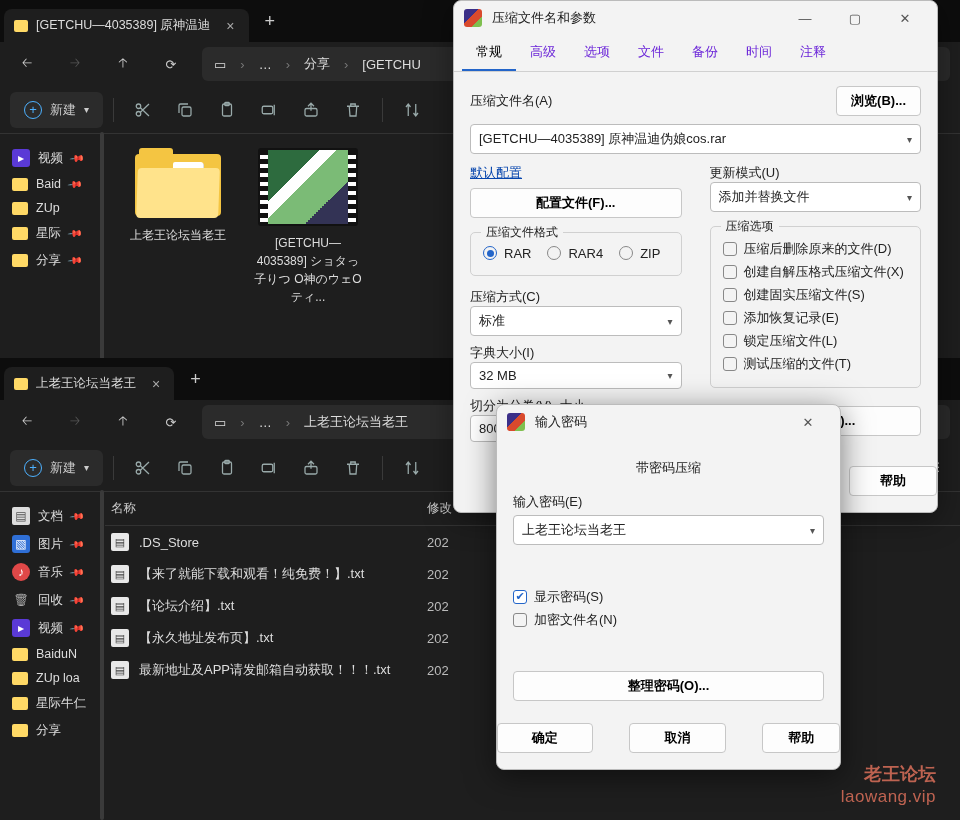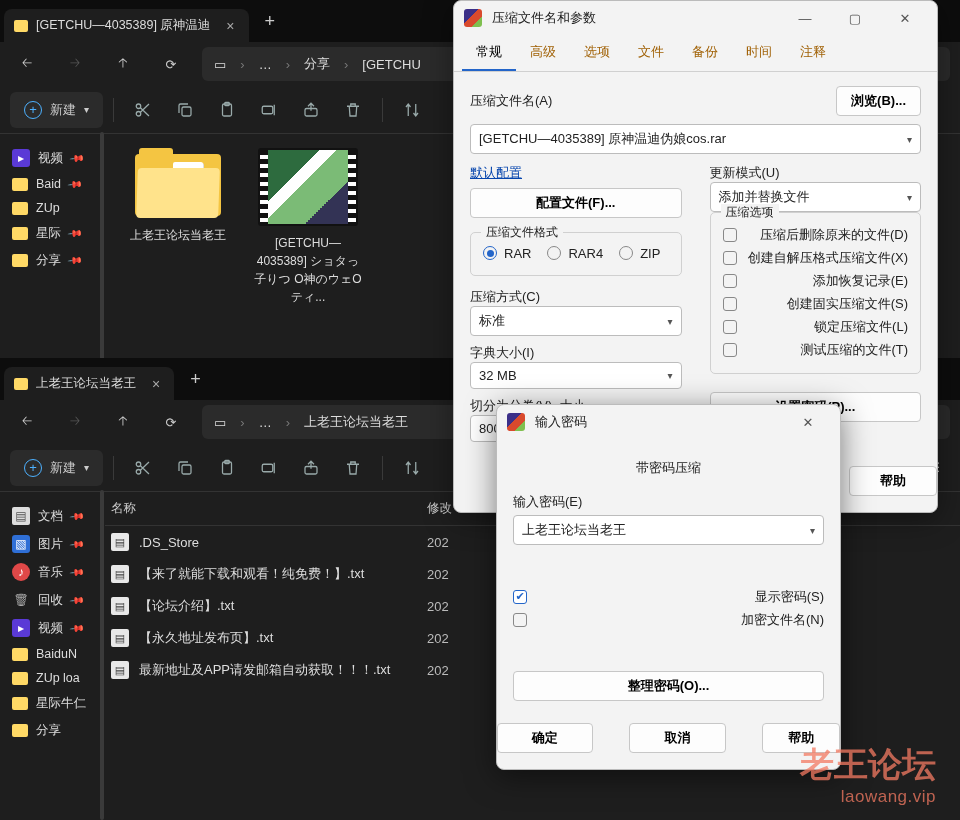--- a/index.html
+++ b/index.html
@@ -66,7 +66,7 @@
   .rar-wc { margin-left: auto; display: flex; gap: 6px; }
   .rar-wc span { width: 44px; height: 22px; display: flex; align-items: center; justify-content: center; color: #555; border-radius: 4px; font-size: 13px; }
   .rar-tabs { display: flex; border-bottom: 1px solid #d0d0d0; padding: 0 8px; font-size: 13px; }
-  .rar-tab { padding: 8px 14px; color: #a16207; }
+  .rar-tab { padding: 8px 14px; color: #6d28d9; }
   .rar-tab.active { border-bottom: 2px solid #2365c9; color: #000; }
   .rar-body { padding: 14px 16px 12px; }
   .rar-row { display: flex; align-items: center; gap: 16px; margin-bottom: 8px; }

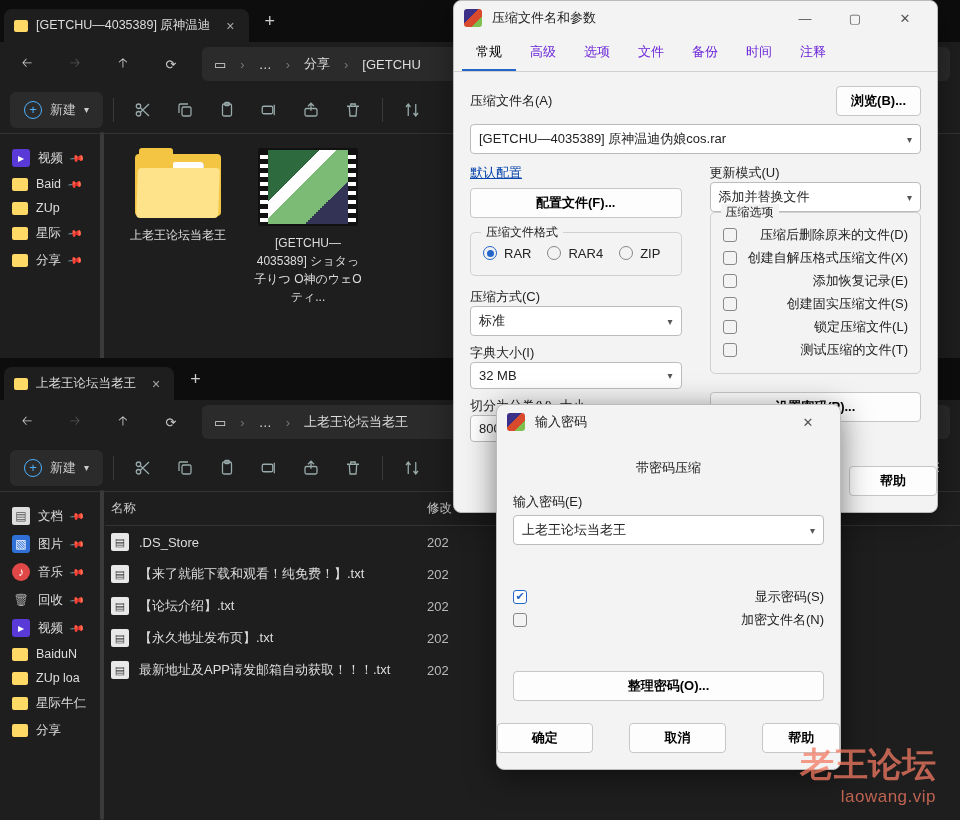--- a/index.html
+++ b/index.html
@@ -487,7 +487,7 @@
             <span class="car">▾</span>
           </div>
 
-        <div class="gbox" style="">
+        <div class="gbox" style="margin-top:14px">
           <span class="glab">压缩选项</span>
           <label class="check">
               <span class="b"></span>

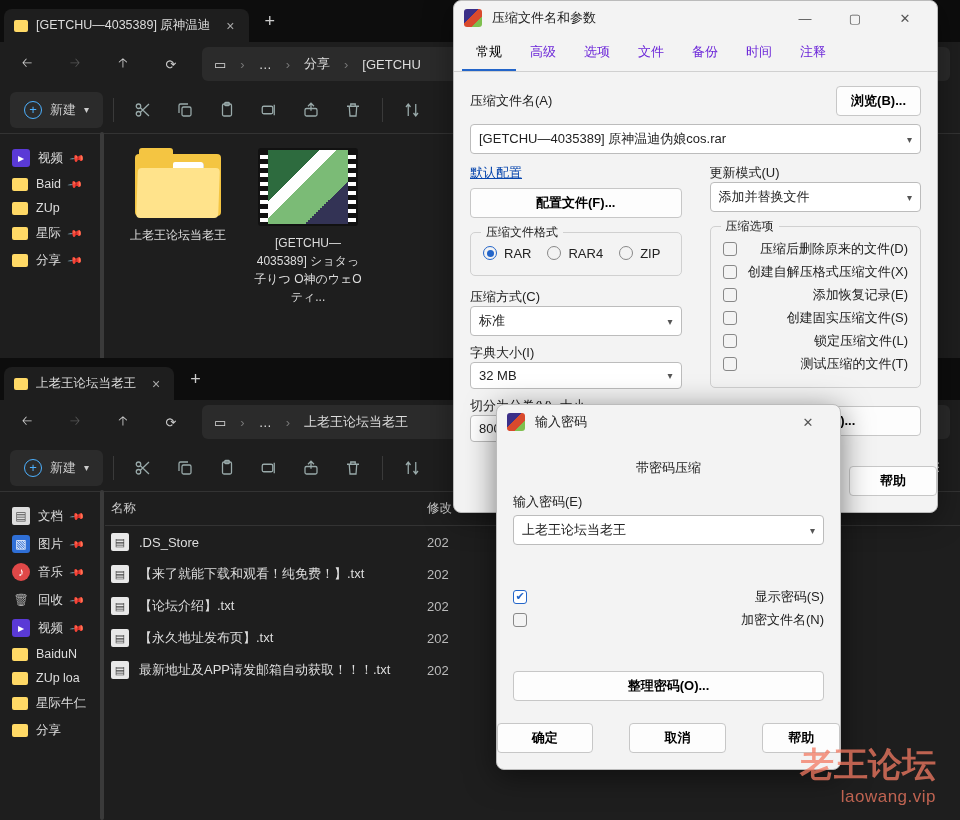--- a/index.html
+++ b/index.html
@@ -79,7 +79,7 @@
   .col { flex: 1; }
   .gbox { border: 1px solid #d0d0d0; border-radius: 5px; padding: 10px 12px 12px; margin-bottom: 12px; position: relative; }
   .gbox .glab { position: absolute; top: -9px; left: 10px; background: #f3f3f3; padding: 0 5px; font-size: 12px; }
-  .radio, .check { display: flex; align-items: center; gap: 7px; font-size: 13px; padding: 2.5px 0; justify-content: space-between; }
+  .radio, .check { display: flex; align-items: center; gap: 7px; font-size: 13px; padding: 2.5px 0; }
   .radio .o { width: 14px; height: 14px; border: 1.5px solid #888; border-radius: 50%; display: inline-flex; align-items: center; justify-content: center; }
   .radio .o.sel { border-color: #2365c9; }
   .radio .o.sel::after { content: ""; width: 7px; height: 7px; border-radius: 50%; background: #2365c9; }

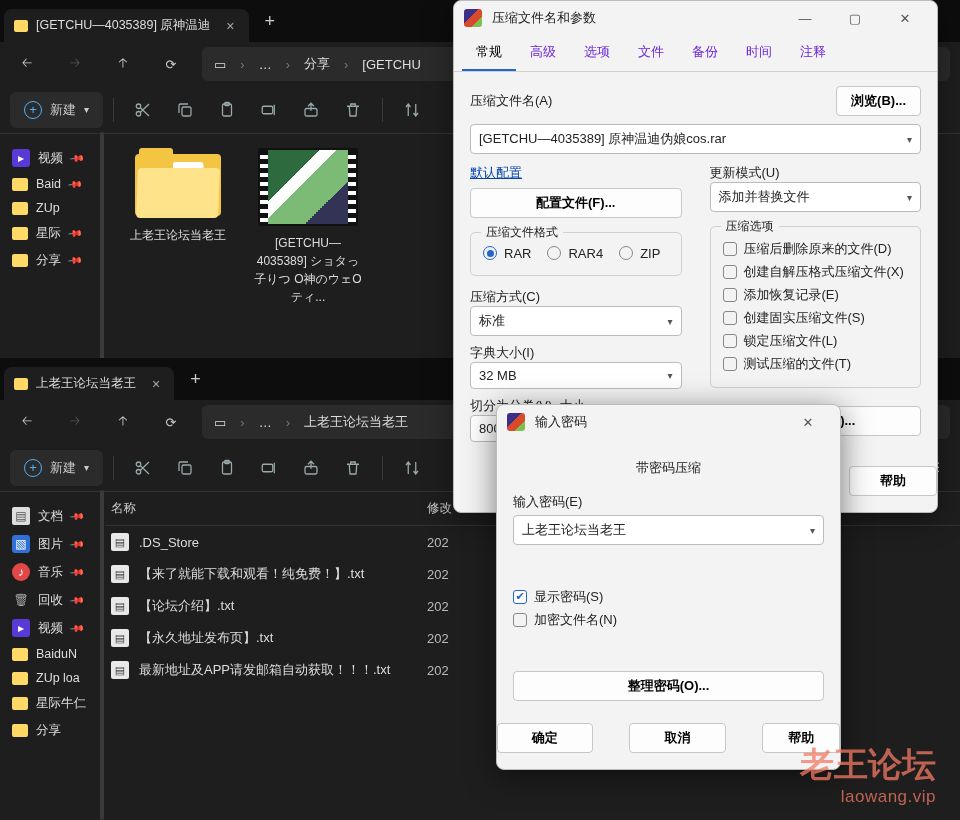--- a/index.html
+++ b/index.html
@@ -499,11 +499,11 @@
             </label>
           <label class="check">
               <span class="b"></span>
-              <span>添加恢复记录(E)</span>
+              <span>创建固实压缩文件(S)</span>
             </label>
           <label class="check">
               <span class="b"></span>
-              <span>创建固实压缩文件(S)</span>
+              <span>添加恢复记录(E)</span>
             </label>
           <label class="check">
               <span class="b"></span>

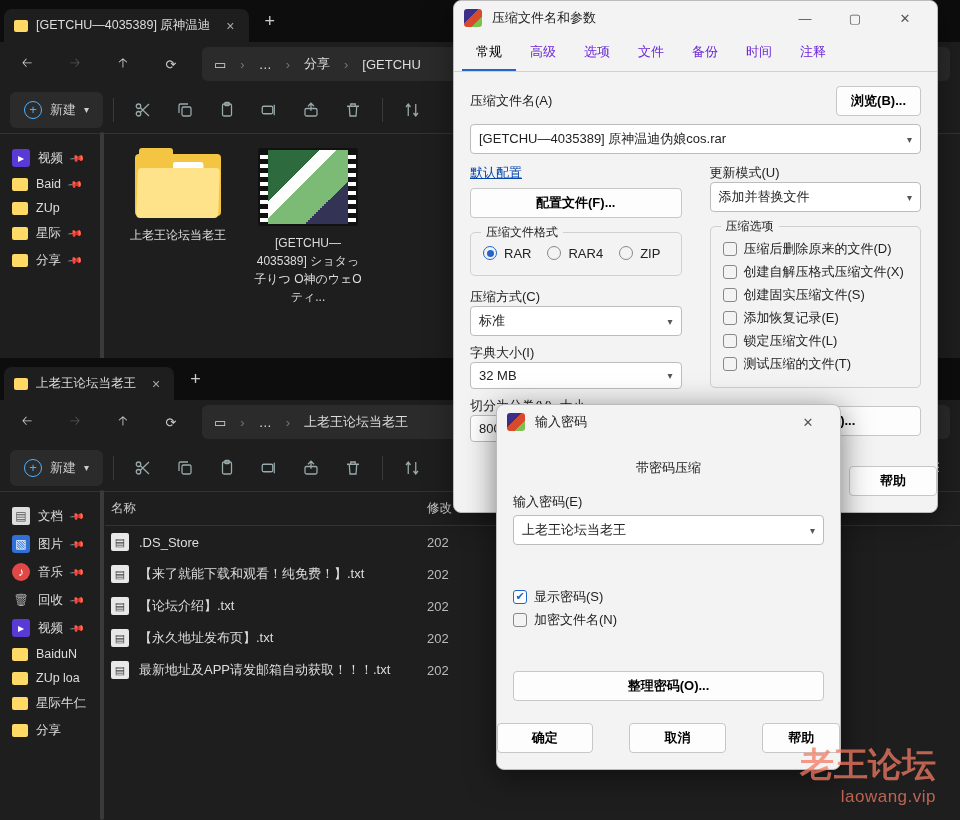--- a/index.html
+++ b/index.html
@@ -94,7 +94,7 @@
 
   
   .wm { position: absolute; right: 24px; bottom: 12px; text-align: right; color: #f47a62; opacity: .75; line-height: 1.3; pointer-events: none; }
-  .wm .l1 { font-size: 34px; font-weight: 600; }
+  .wm .l1 { font-size: 18px; font-weight: 600; }
   .wm .l2 { font-size: 17px; font-weight: 500; letter-spacing: .5px; }
 
   svg { width: 18px; height: 18px; }

